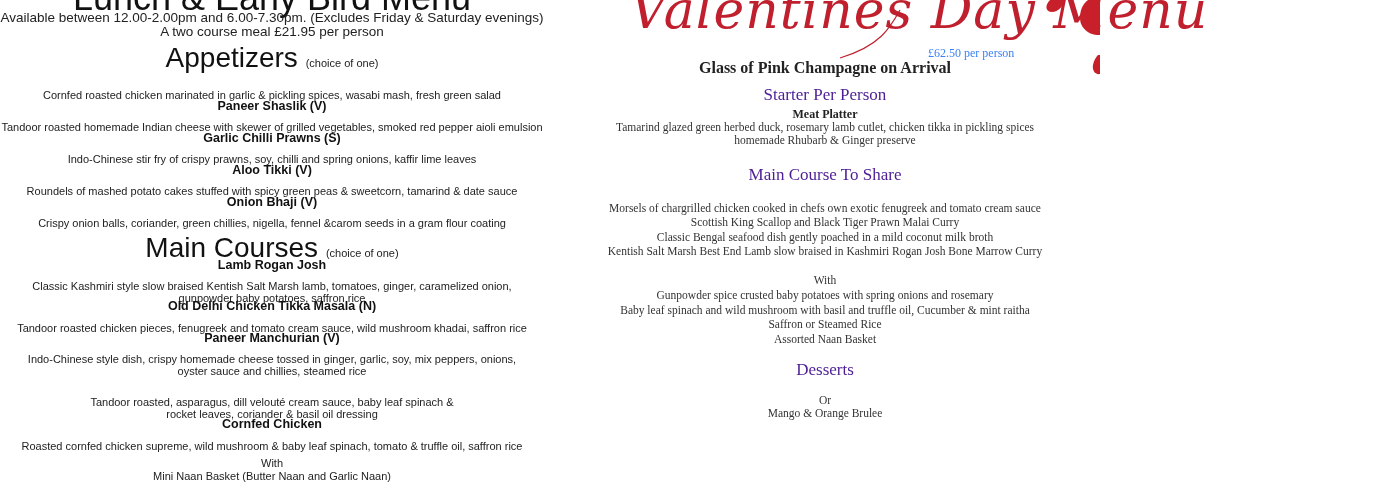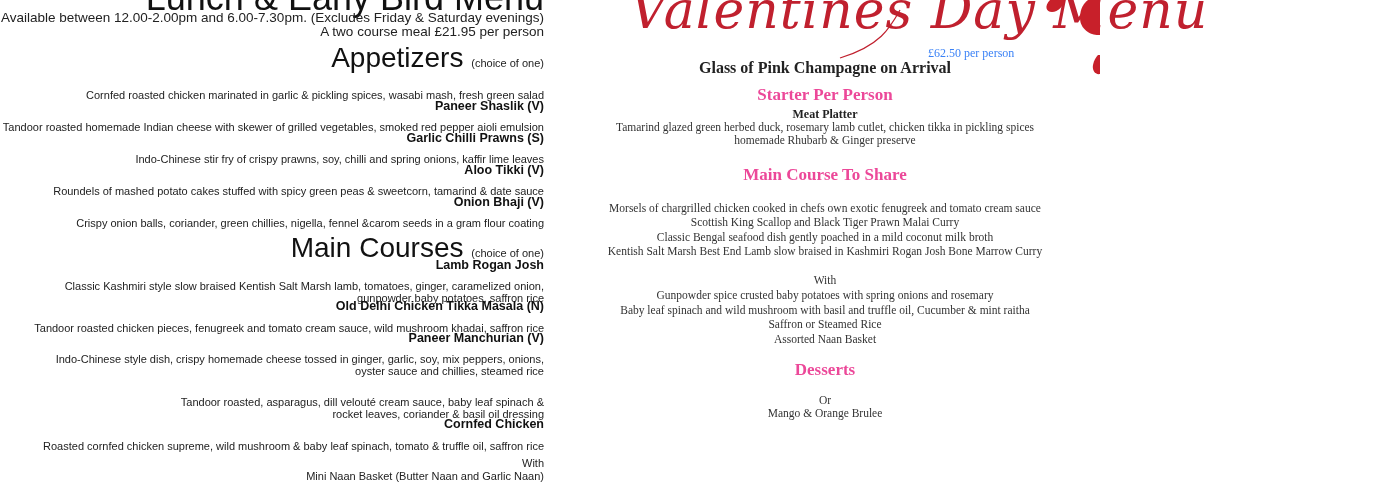--- a/index.html
+++ b/index.html
@@ -8,7 +8,7 @@
   
   .left {
     position: absolute; left: 0; top: 0; width: 544px; height: 418px;
-    font-family: "Liberation Sans", sans-serif; color: #222; text-align: right;
+    font-family: "Liberation Sans", sans-serif; color: #222; text-align: center;
   }
   .left .title {
     position: absolute; left: 0; width: 544px; top: -22px;

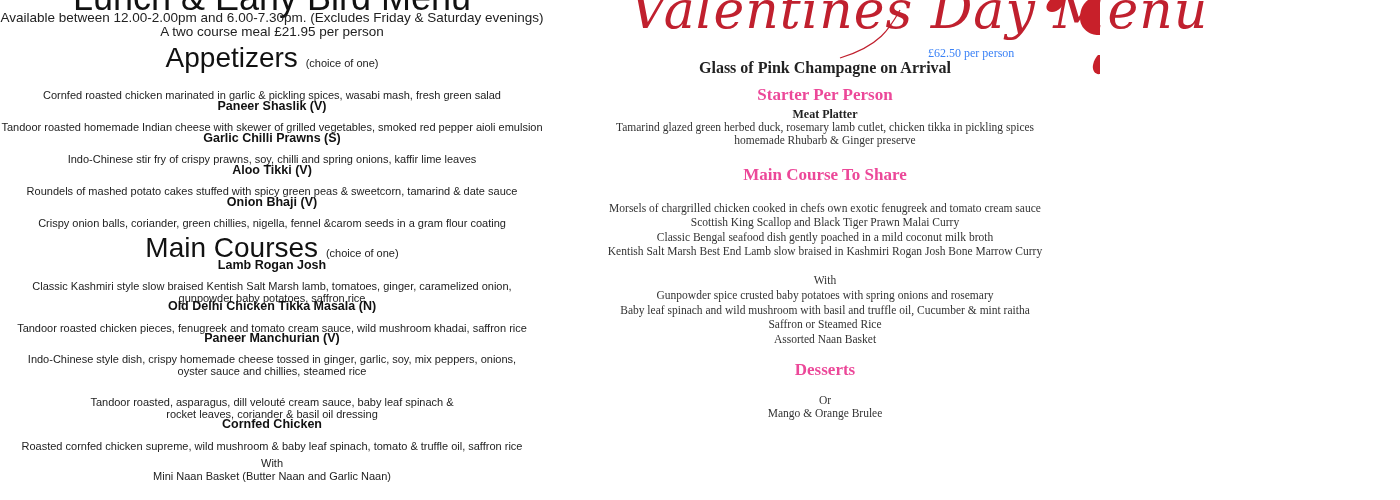--- a/index.html
+++ b/index.html
@@ -41,7 +41,7 @@
   }
   .right .line { position: absolute; left: 0; width: 450px; white-space: nowrap; }
   .right .h1 { font-size: 16px; font-weight: bold; line-height: 18px; color: #222; }
-  .right .h2 { font-size: 17px; font-weight: bold; line-height: 19px; color: #ec4899; }
+  .right .h2 { font-size: 17px; font-weight: normal; line-height: 19px; color: #4c1d95; }
   .right .sub { font-size: 12px; font-weight: bold; line-height: 14px; }
   .right .txt { font-size: 11.5px; line-height: 14.5px; color: #333; }
 

